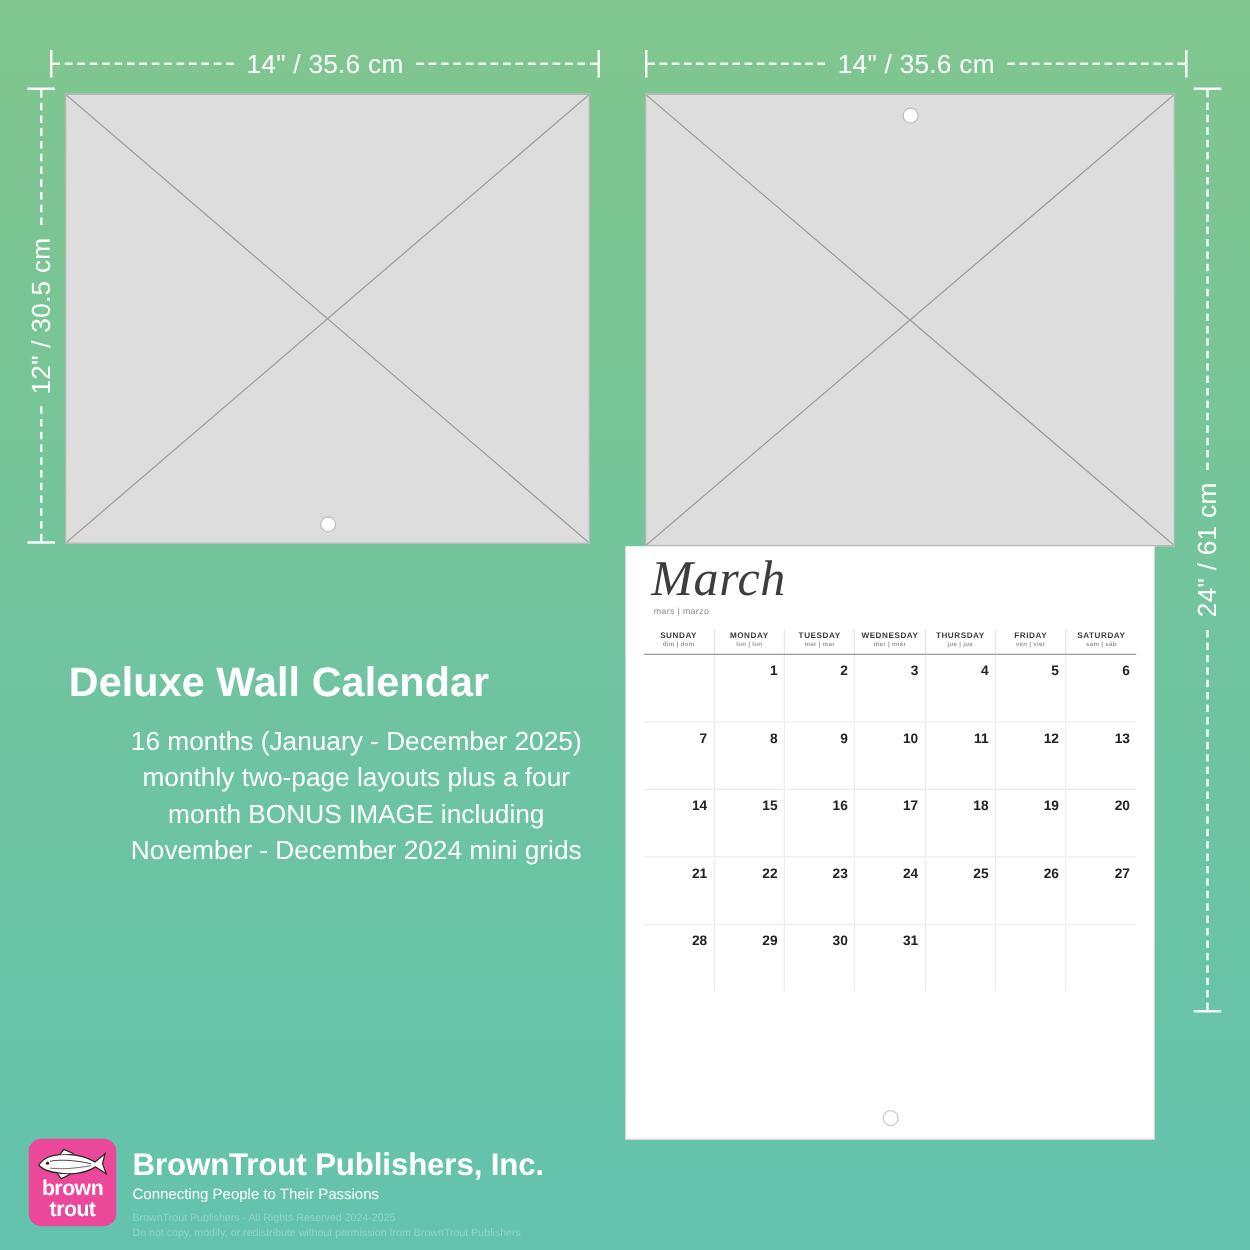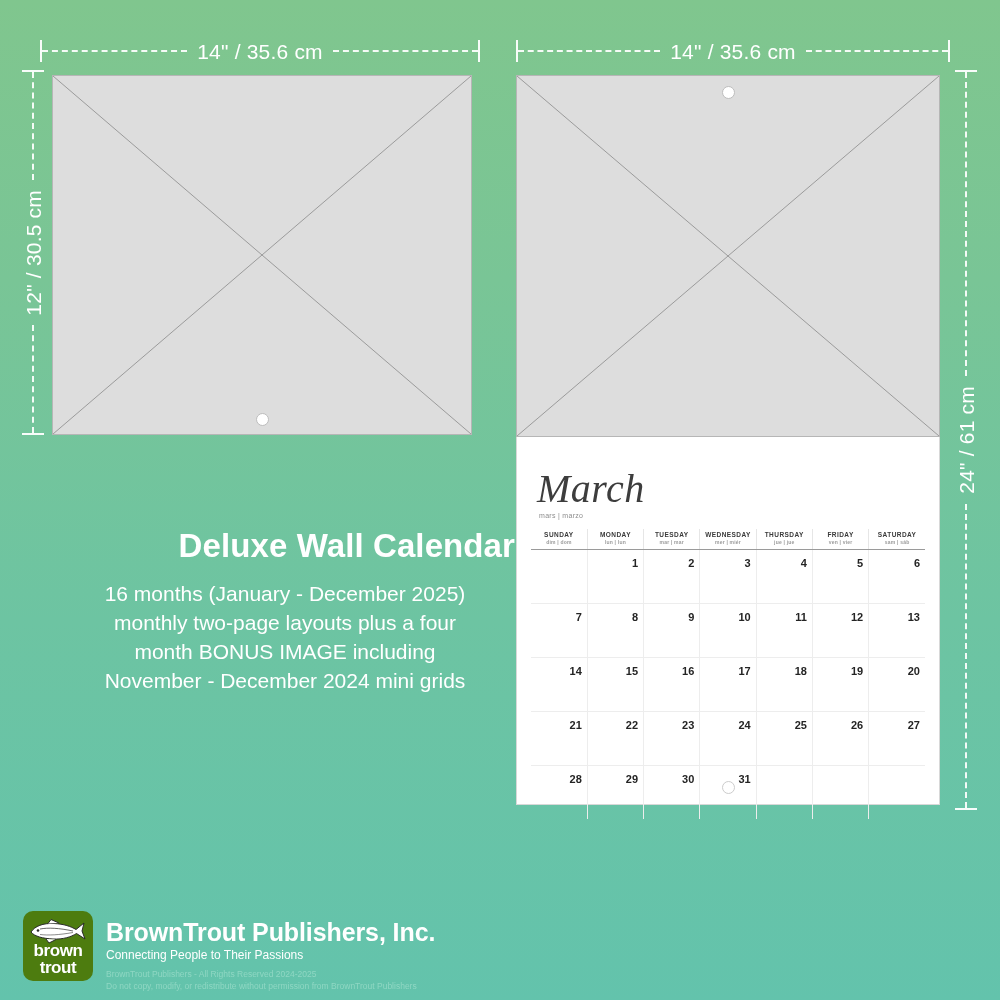--- a/index.html
+++ b/index.html
@@ -54,9 +54,9 @@
 
   
   .cal-page{
-    position:absolute;left:516px;top:437px;width:424px;height:368px;
+    position:absolute;left:500px;top:437px;width:424px;height:475px;
     background:#ffffff;border:1px solid #d8d8d8;border-top:none;box-sizing:border-box;
-    padding:26px 14px 0 14px;
+    padding:0 14px 0 14px;
   }
   .cal-month{
     font-family:"Liberation Serif", serif;

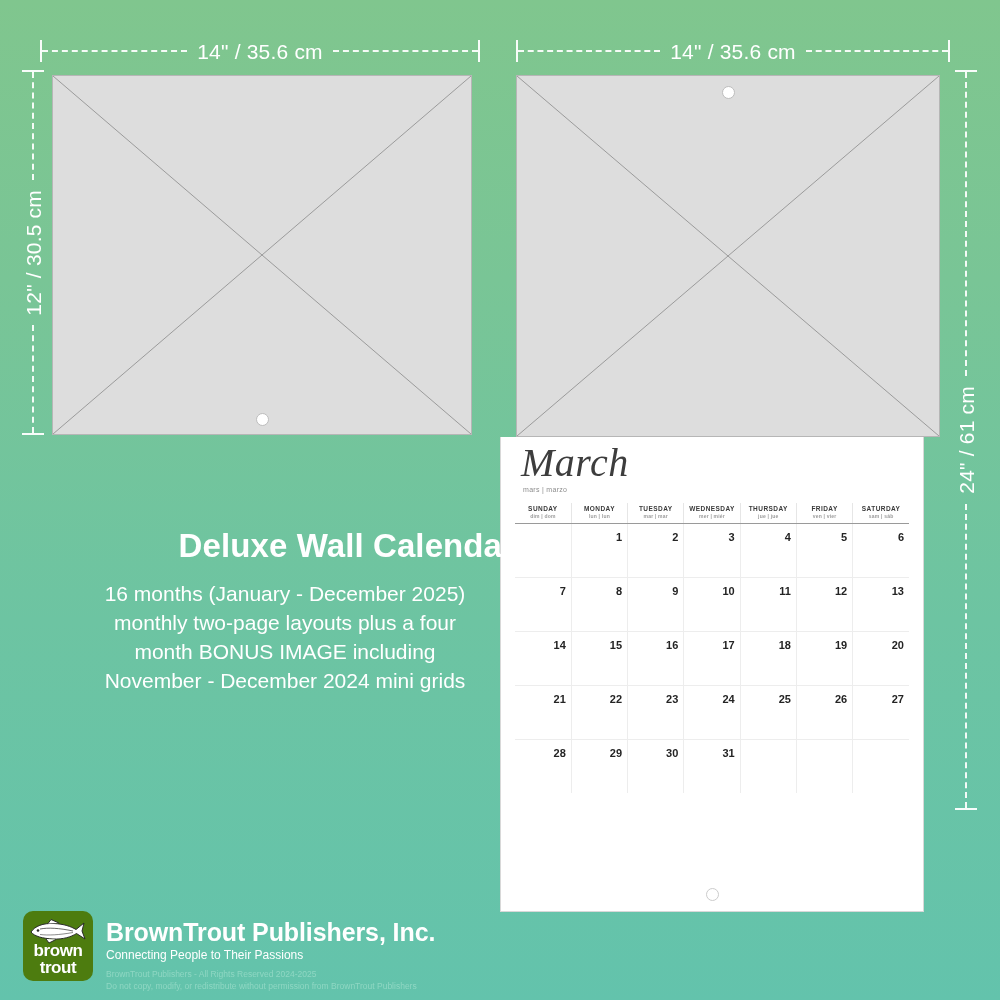--- a/index.html
+++ b/index.html
@@ -88,7 +88,6 @@
   .copy-title{
     color:#ffffff;font-size:33px;font-weight:700;line-height:1.1;margin:0 0 16px 0;
     letter-spacing:.1px;
-    text-align:right;
   }
   .copy-body{color:#ffffff;font-size:21px;line-height:1.37;font-weight:400;margin:0;}
   .copy-body div{white-space:nowrap;text-align:center;}

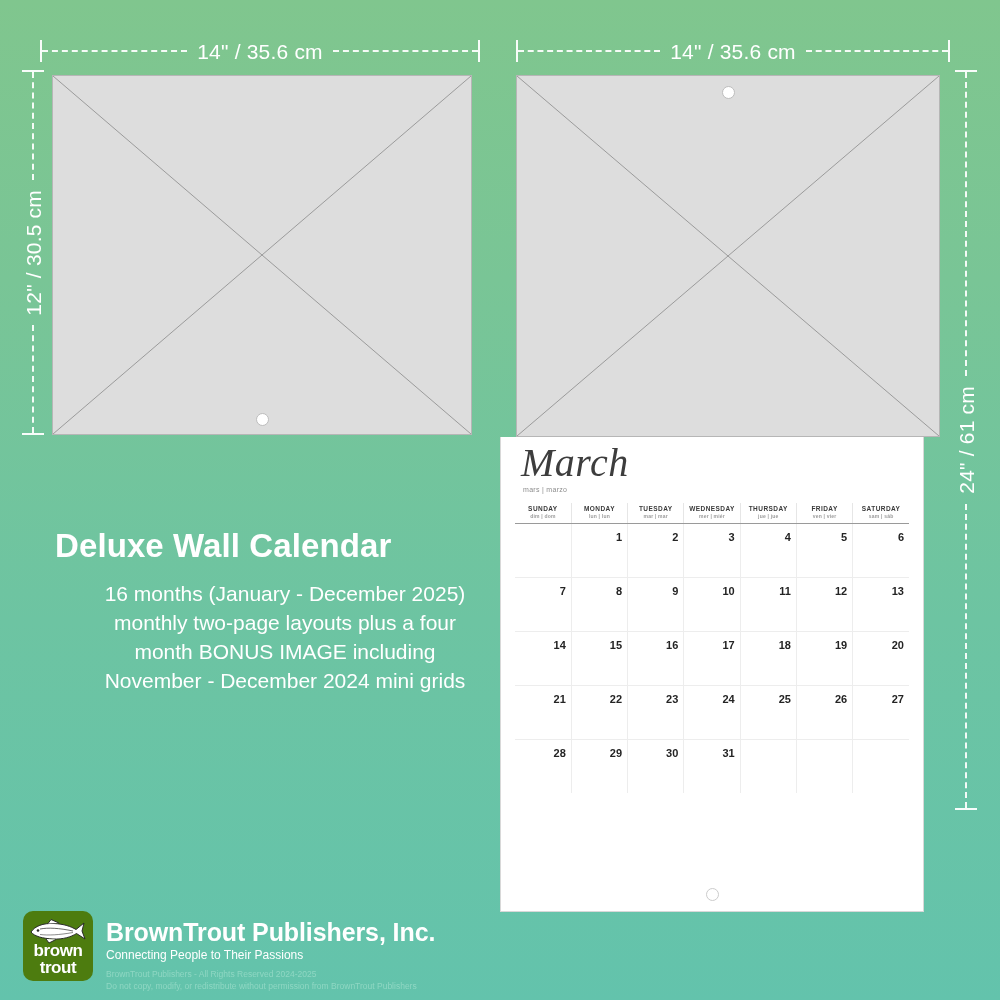--- a/index.html
+++ b/index.html
@@ -95,7 +95,7 @@
   
   .footer{position:absolute;left:23px;top:911px;display:flex;align-items:flex-start;}
   .logo{
-    width:70px;height:70px;border-radius:10px;background:#4d7c0f;flex:0 0 auto;
+    width:70px;height:70px;border-radius:10px;background:#ec4899;flex:0 0 auto;
     position:relative;overflow:hidden;
   }
   .logo .fishwrap{position:absolute;left:5px;top:7px;width:60px;height:26px;}

